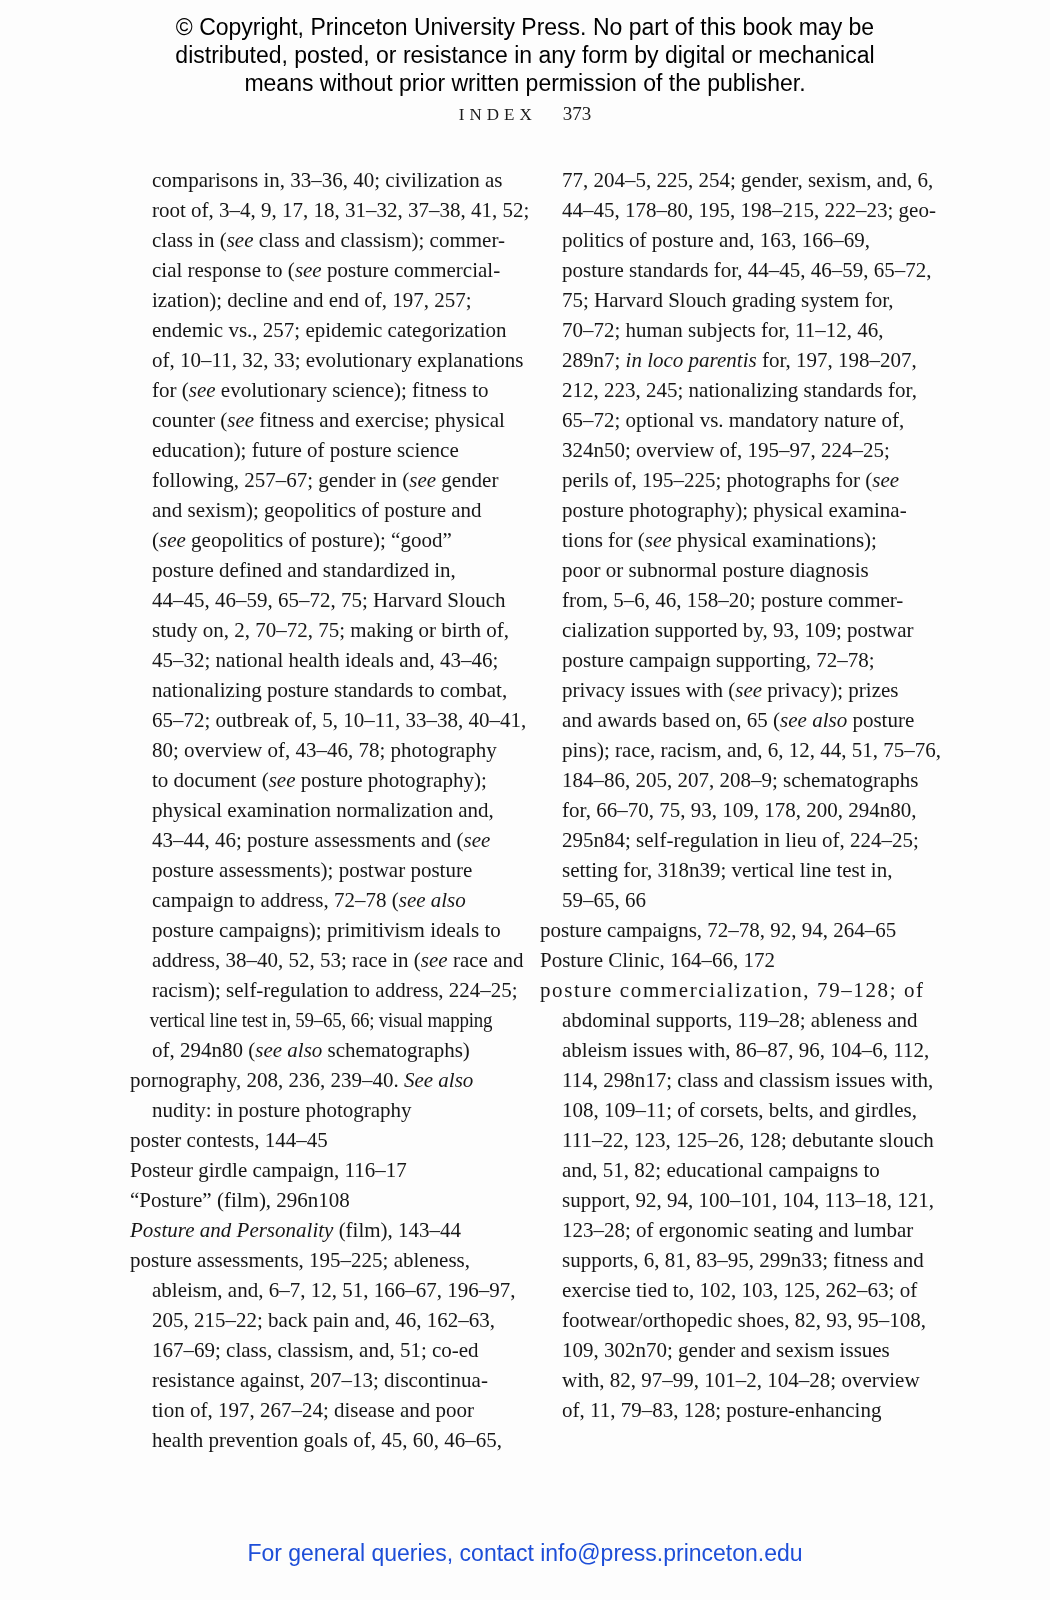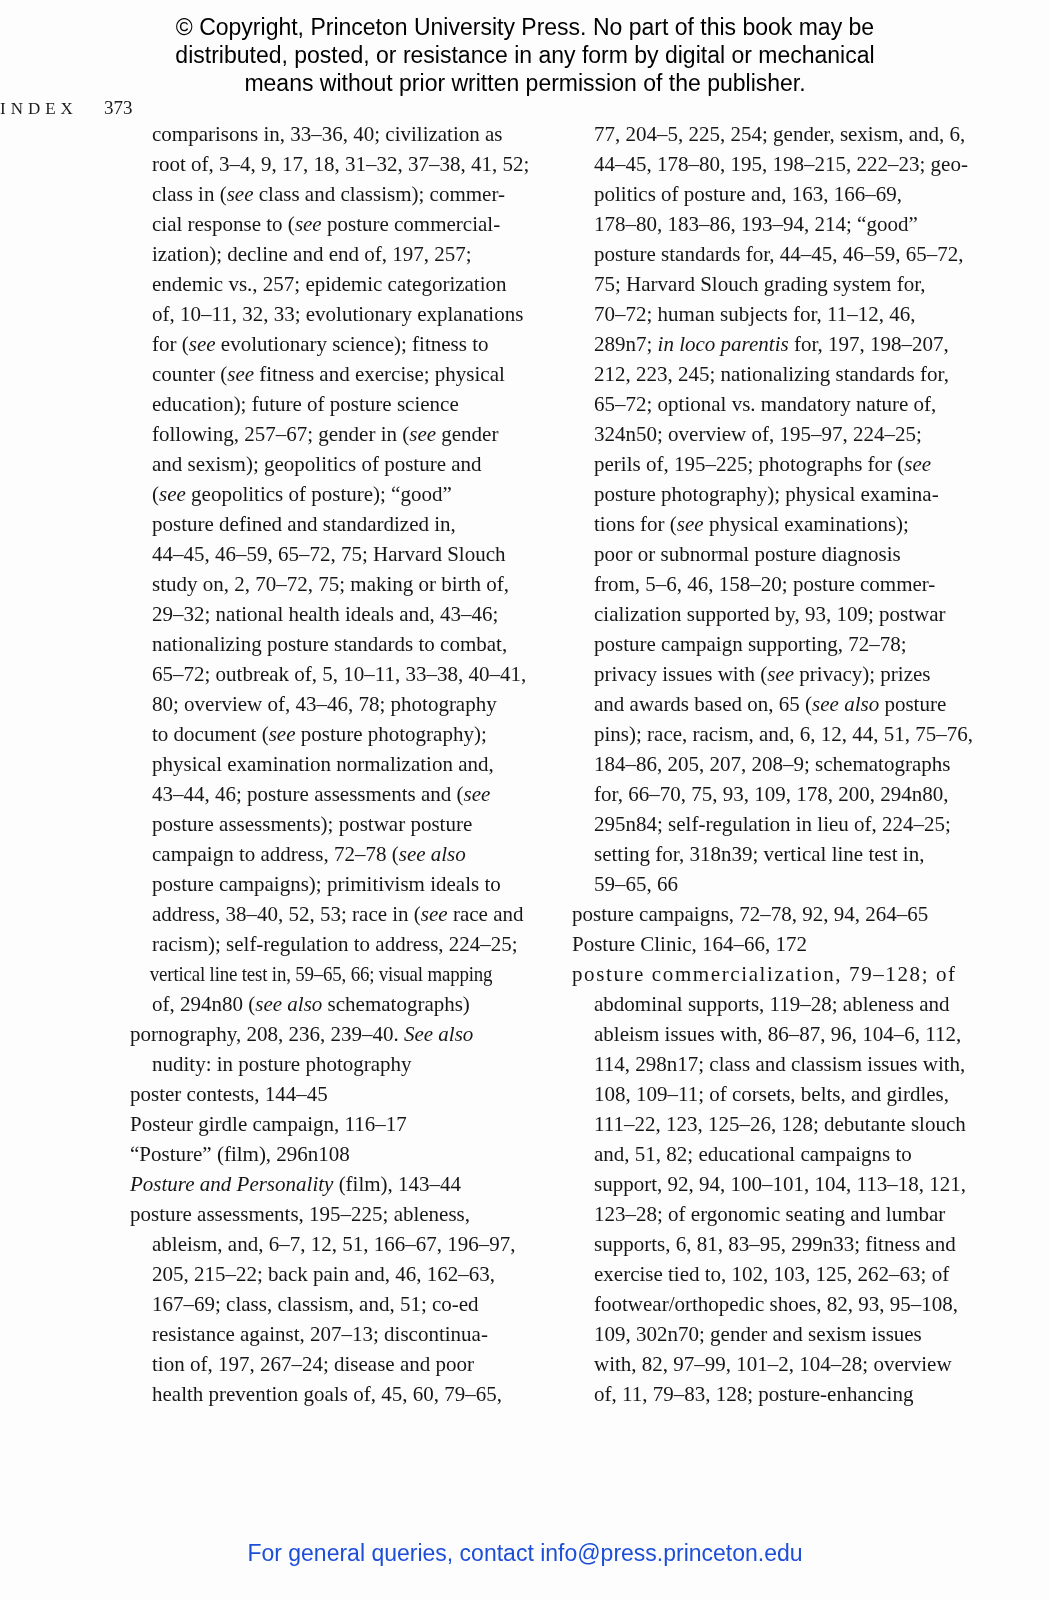--- a/index.html
+++ b/index.html
@@ -20,6 +20,8 @@
     color: #000;
   }
   .running-head {
+    margin-top: 6px;
+    text-align: center;
     color: #1a1a1a;
   }
   .running-head .label {

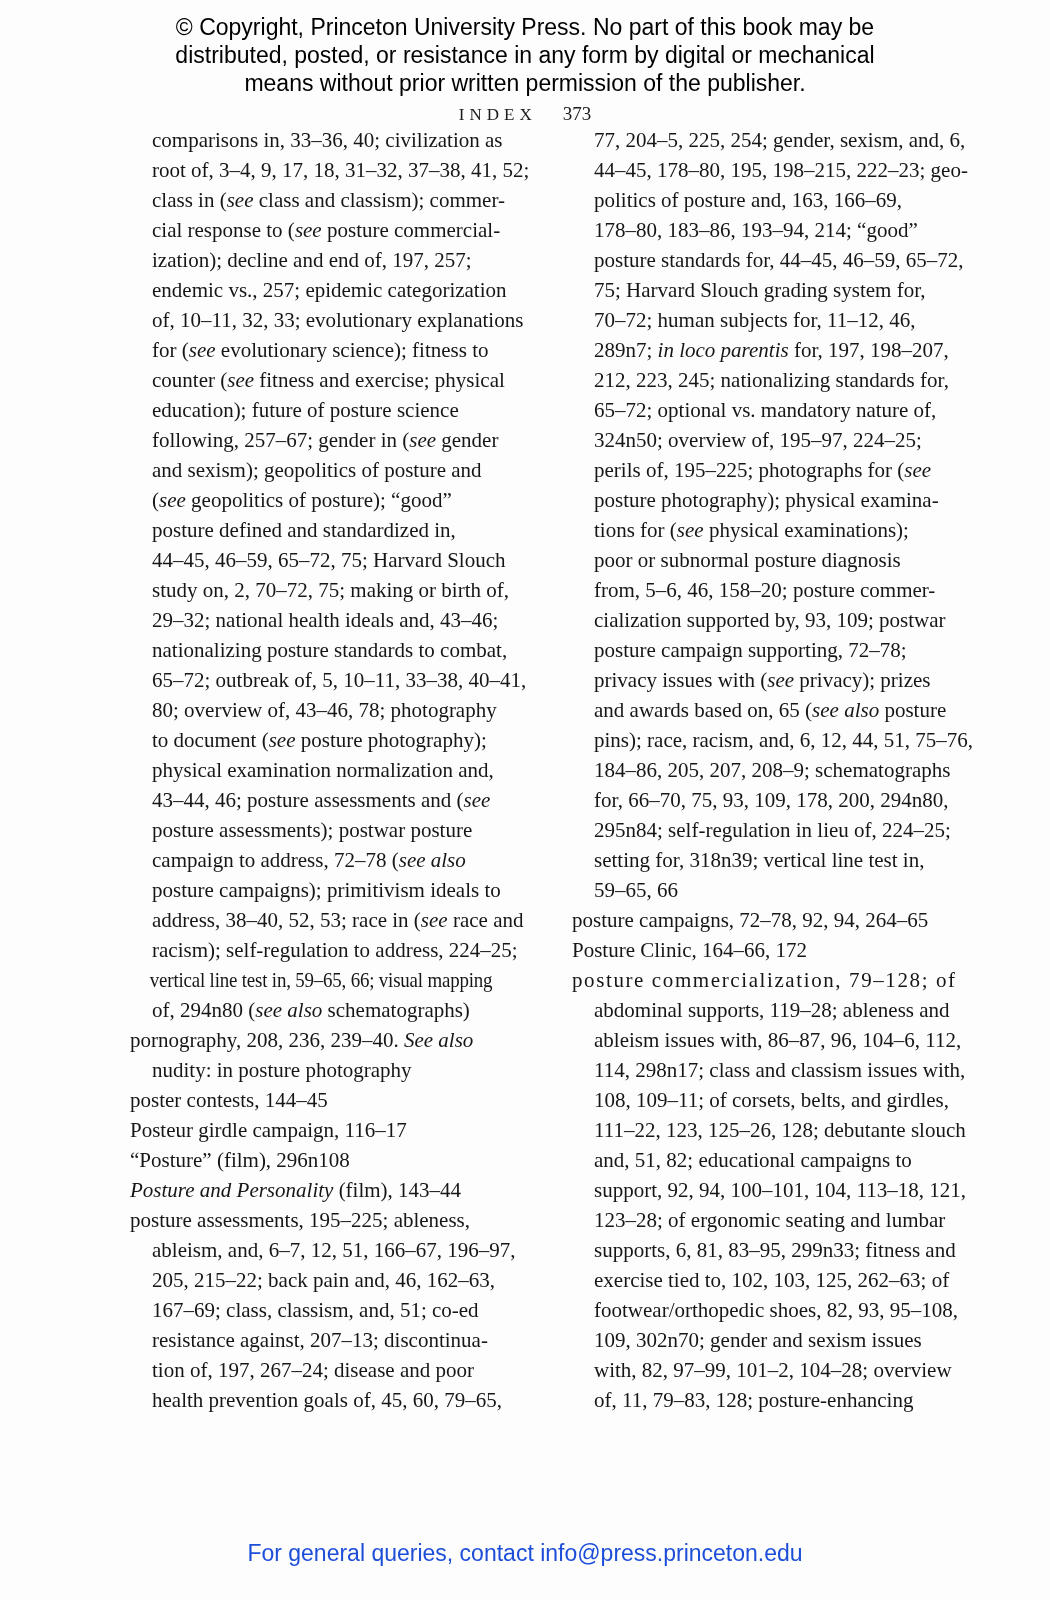--- a/index.html
+++ b/index.html
@@ -38,8 +38,8 @@
   .columns {
     display: flex;
     margin-left: 130px;
+    margin-top: 40px;
     width: 790px;
-    gap: 32px;
   }
   .col {
     width: 377px;

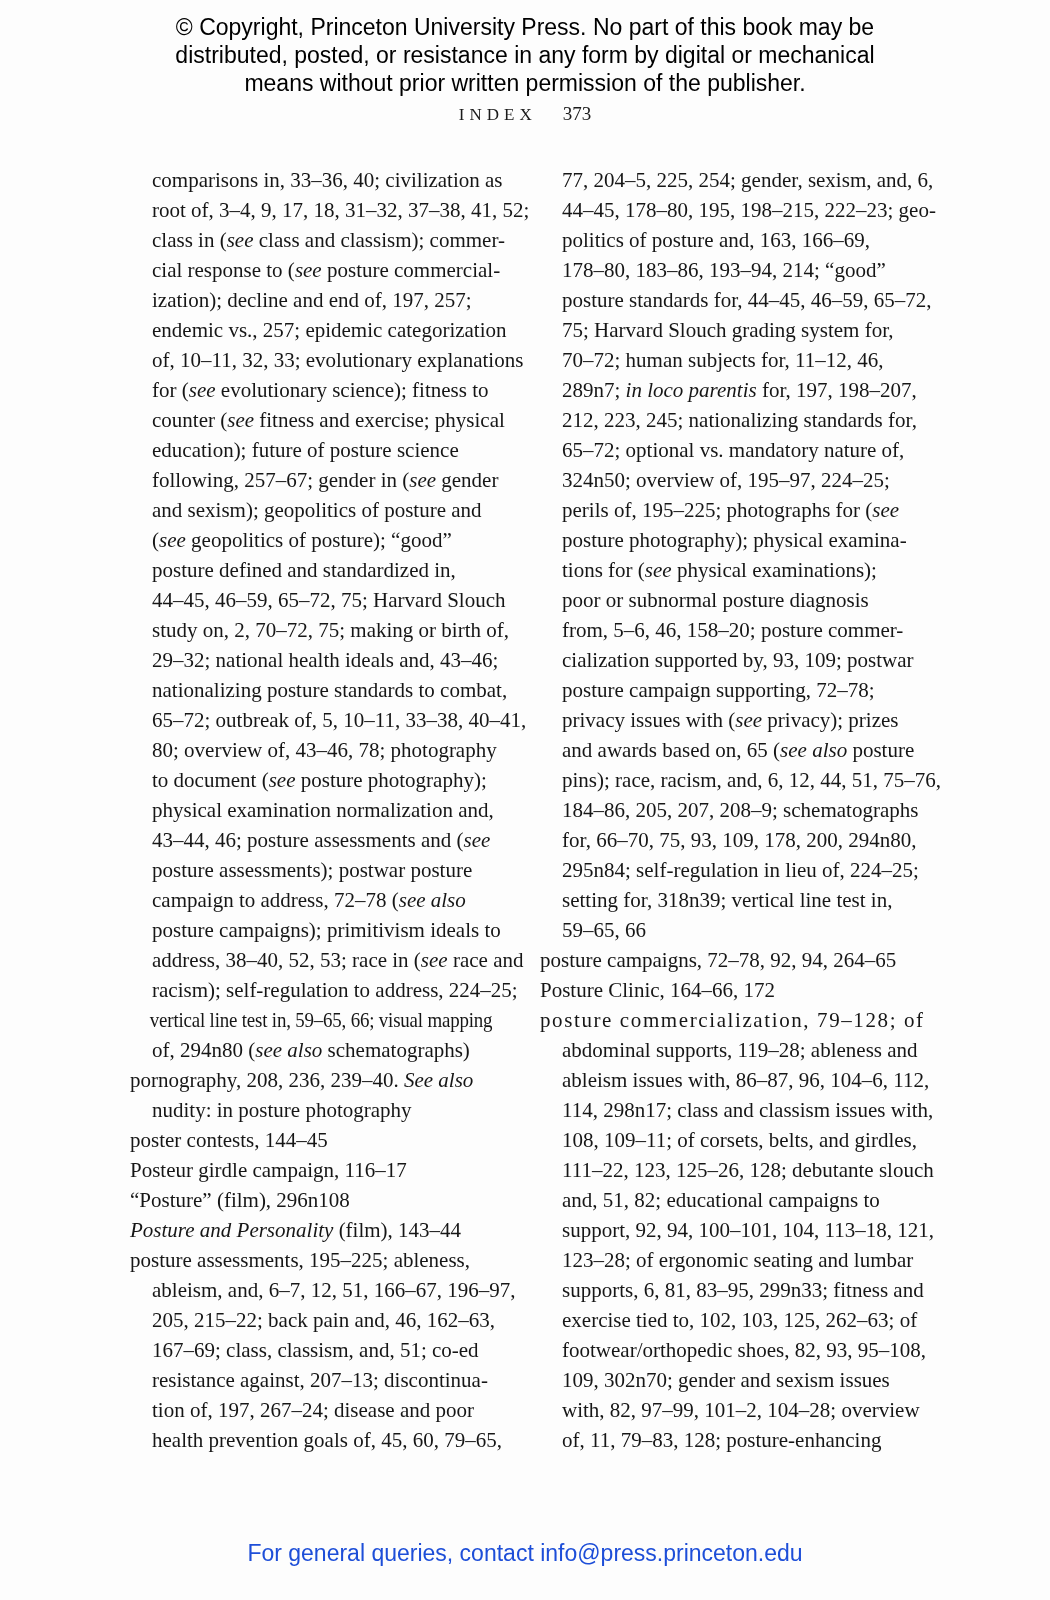--- a/index.html
+++ b/index.html
@@ -126,7 +126,6 @@
       <div class="line indent">77, 204–5, 225, 254; gender, sexism, and, 6,</div>
       <div class="line indent">44–45, 178–80, 195, 198–215, 222–23; geo-</div>
       <div class="line indent">politics of posture and, 163, 166–69,</div>
-      <div class="line indent">178–80, 183–86, 193–94, 214; “good”</div>
       <div class="line indent">posture standards for, 44–45, 46–59, 65–72,</div>
       <div class="line indent">75; Harvard Slouch grading system for,</div>
       <div class="line indent">70–72; human subjects for, 11–12, 46,</div>

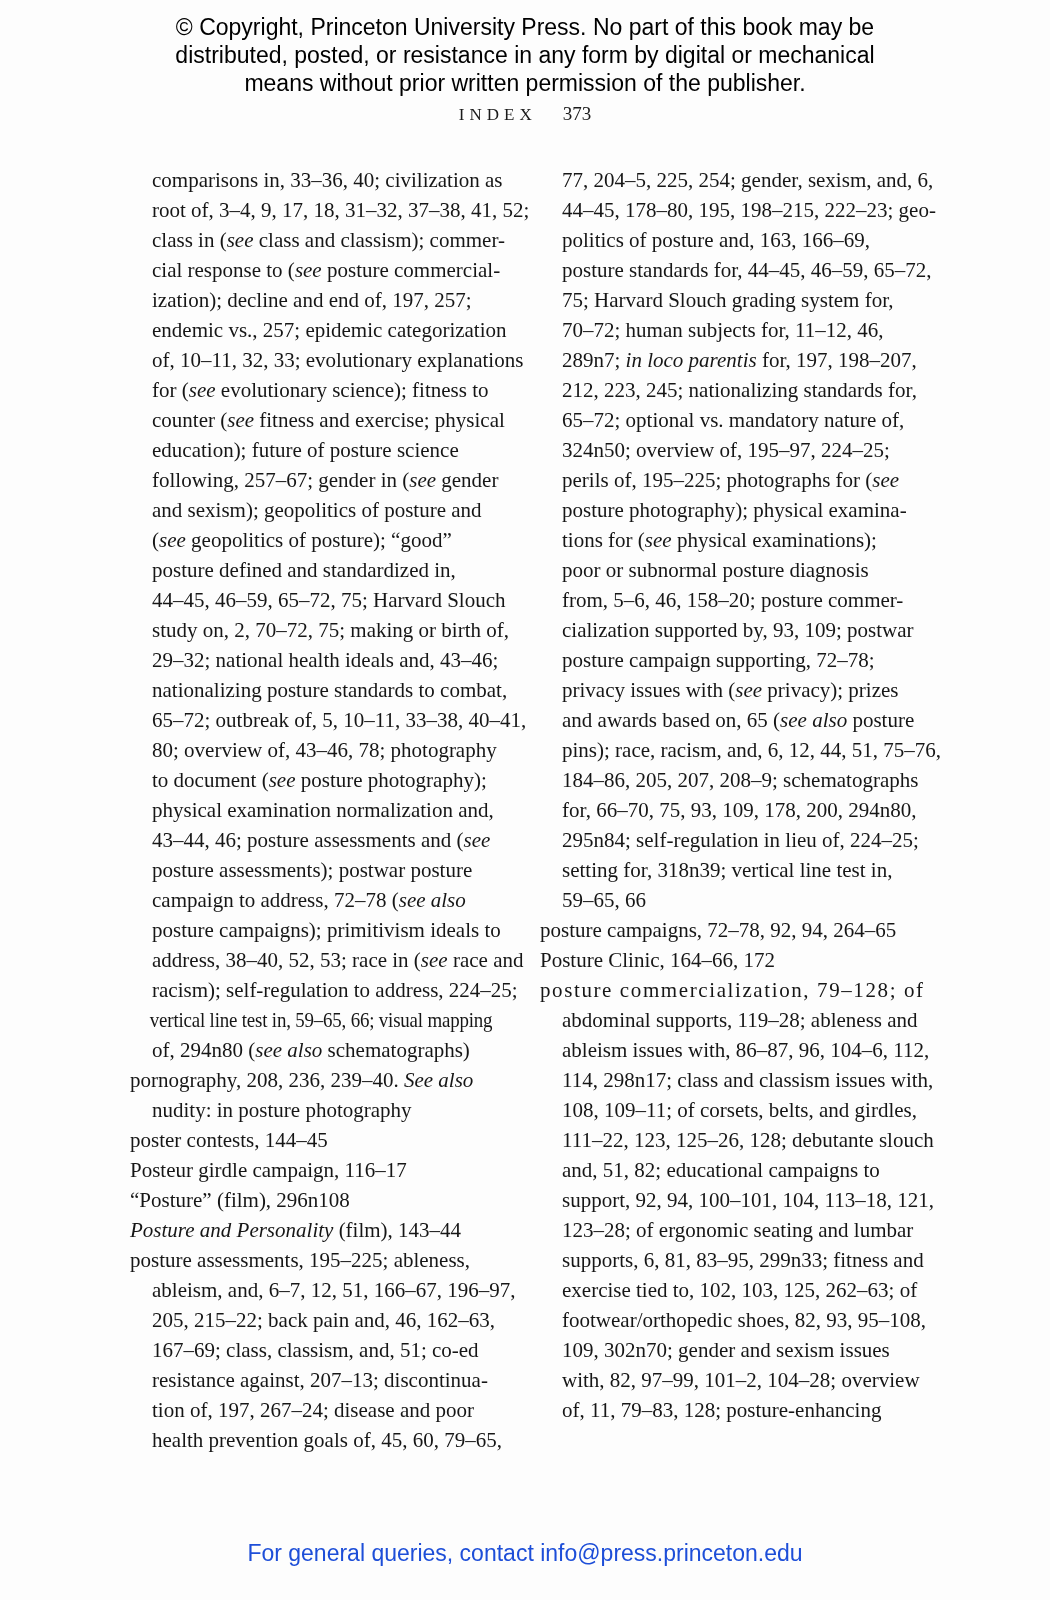--- a/index.html
+++ b/index.html
@@ -94,7 +94,7 @@
       <div class="line indent">posture defined and standardized in,</div>
       <div class="line indent">44–45, 46–59, 65–72, 75; Harvard Slouch</div>
       <div class="line indent">study on, 2, 70–72, 75; making or birth of,</div>
-      <div class="line indent">29–32; national health ideals and, 43–46;</div>
+      <div class="line indent">45–32; national health ideals and, 43–46;</div>
       <div class="line indent">nationalizing posture standards to combat,</div>
       <div class="line indent">65–72; outbreak of, 5, 10–11, 33–38, 40–41,</div>
       <div class="line indent">80; overview of, 43–46, 78; photography</div>

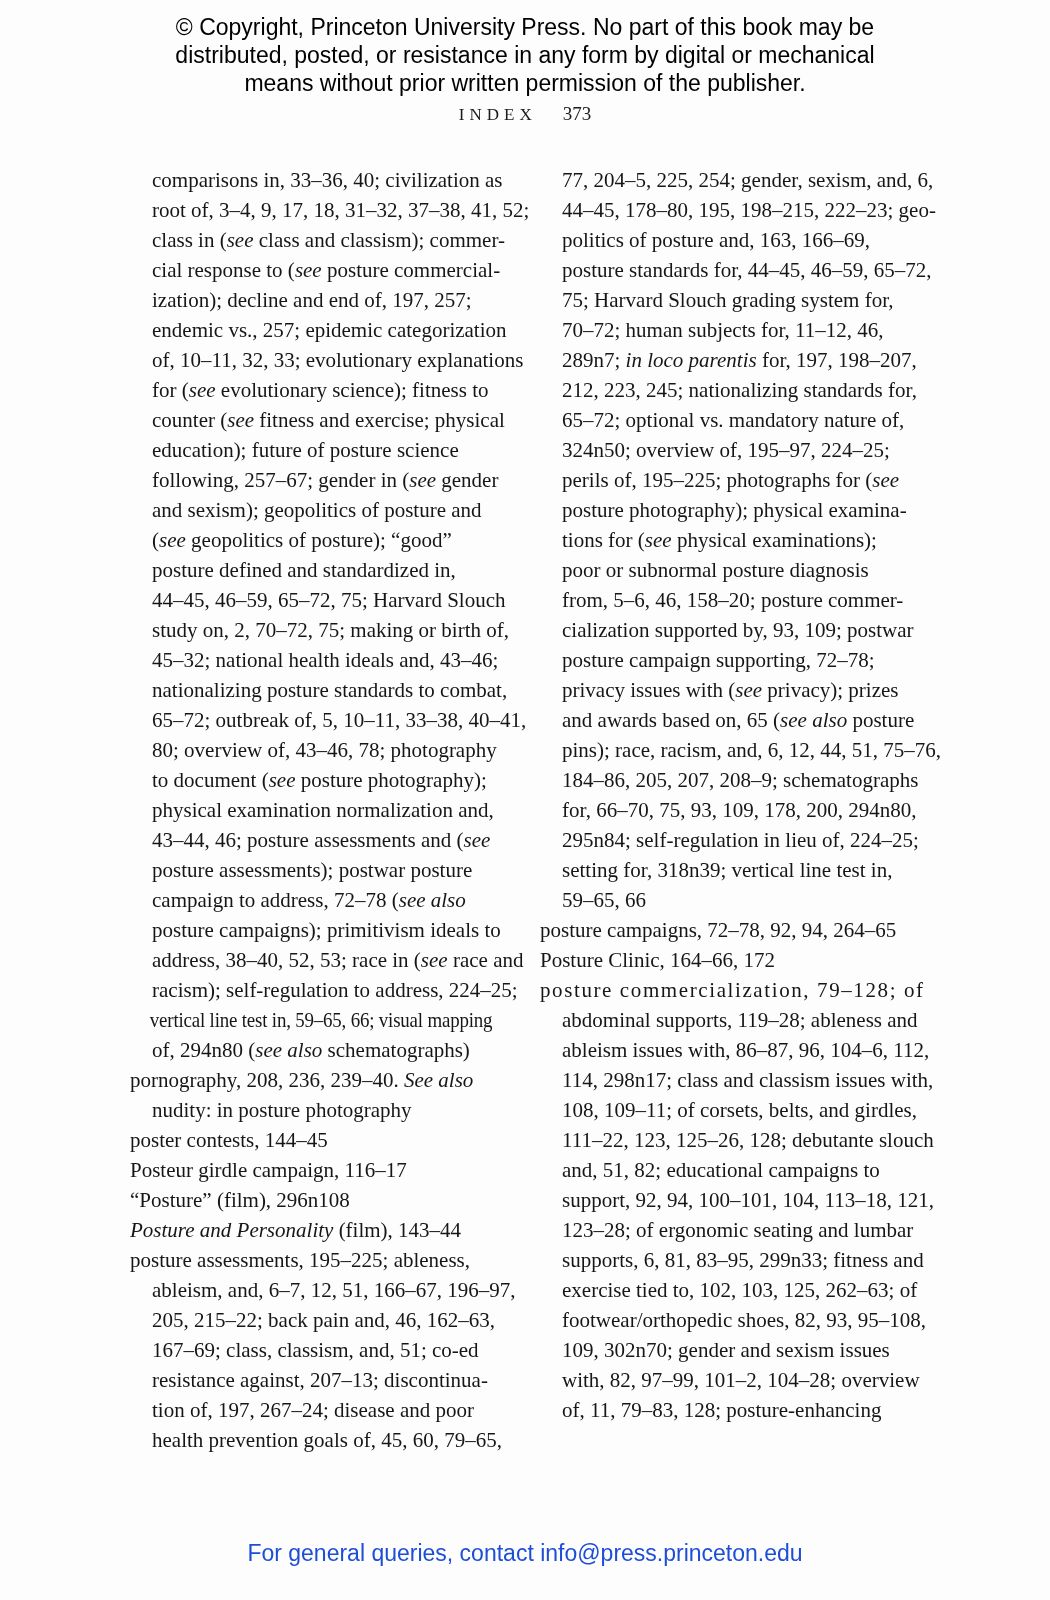--- a/index.html
+++ b/index.html
@@ -120,7 +120,7 @@
       <div class="line indent">167–69; class, classism, and, 51; co-ed</div>
       <div class="line indent">resistance against, 207–13; discontinua-</div>
       <div class="line indent">tion of, 197, 267–24; disease and poor</div>
-      <div class="line indent">health prevention goals of, 45, 60, 79–65,</div>
+      <div class="line indent">health prevention goals of, 45, 60, 46–65,</div>
     </div>
   <div class="col col-right">
       <div class="line indent">77, 204–5, 225, 254; gender, sexism, and, 6,</div>

